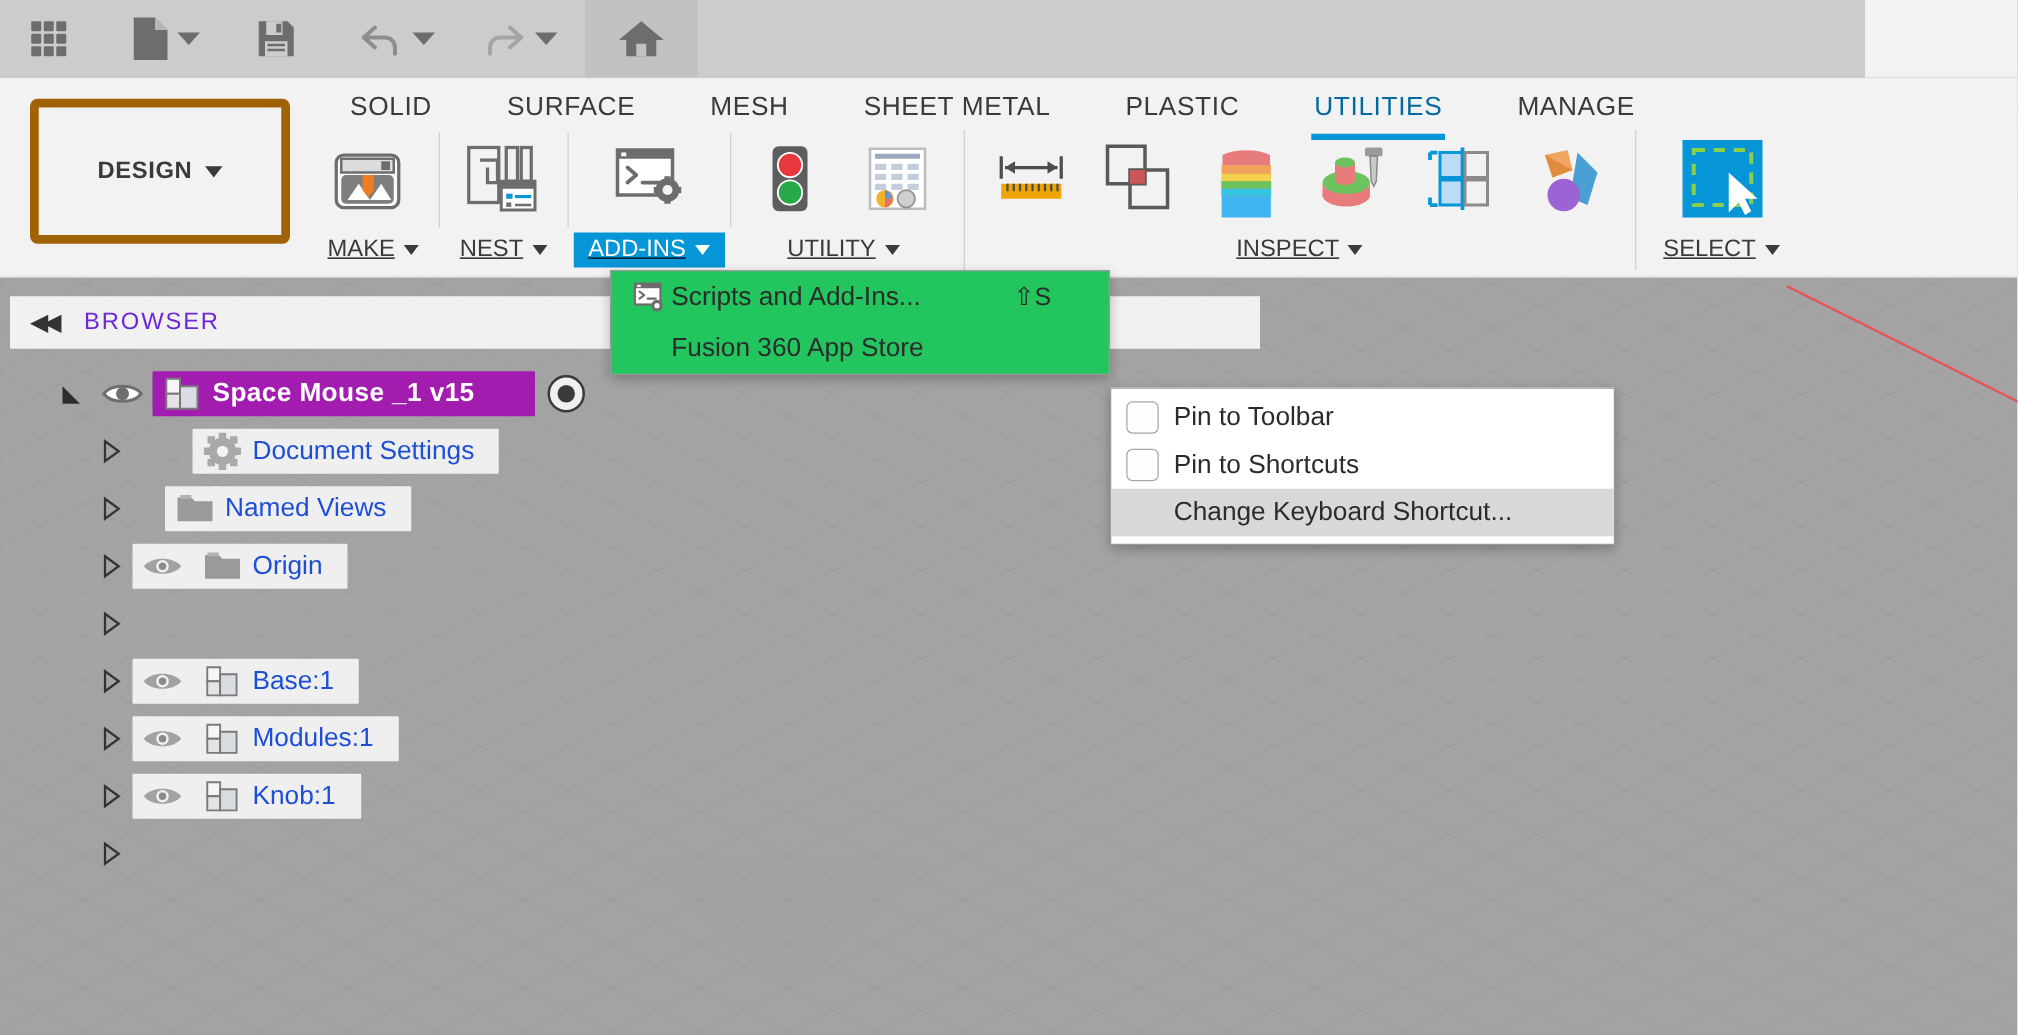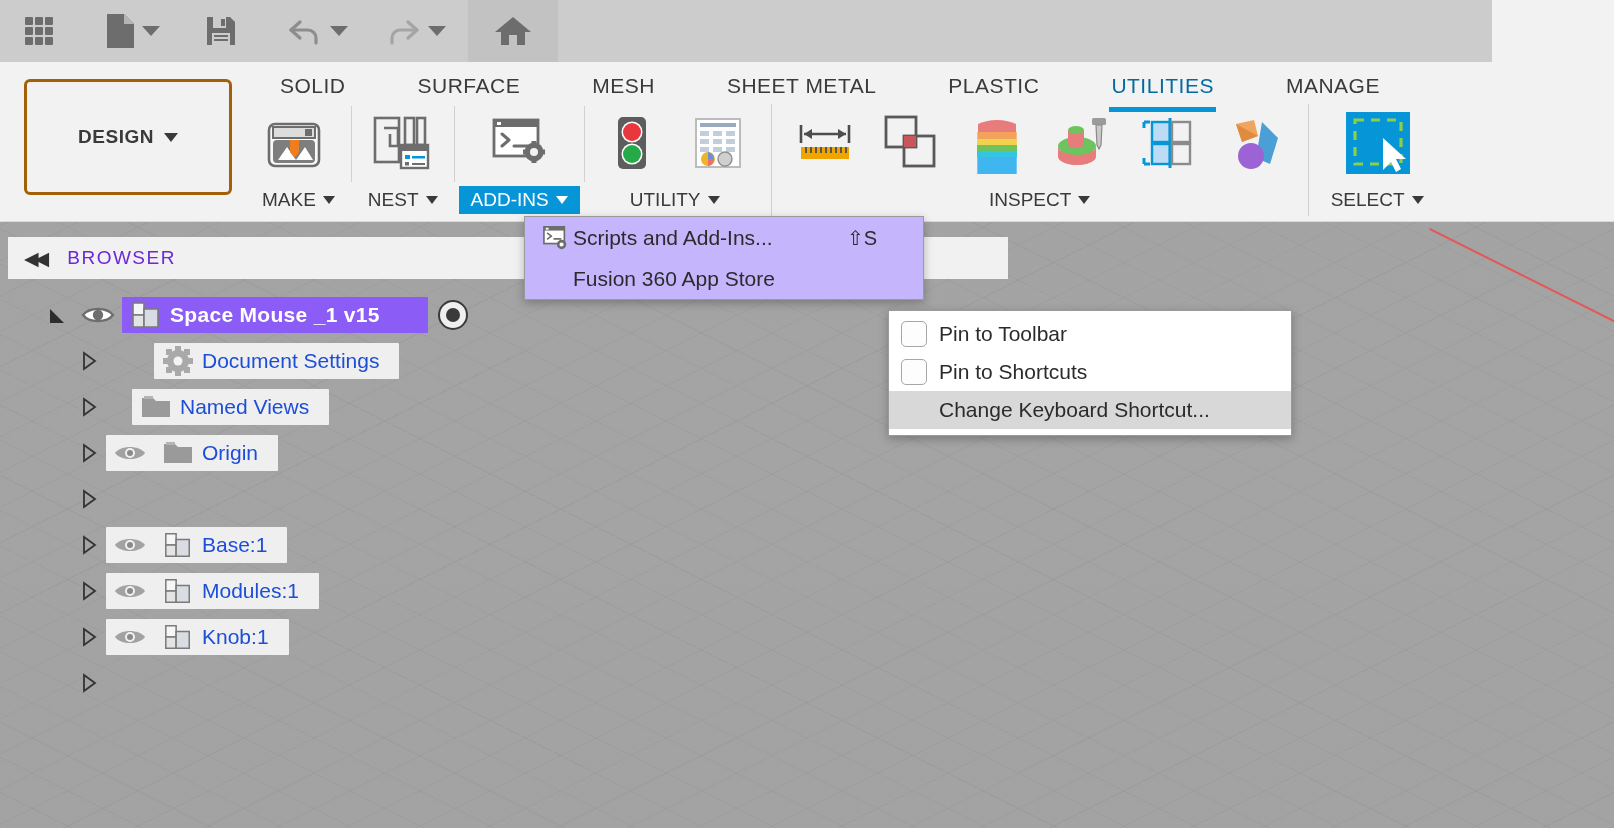--- a/index.html
+++ b/index.html
@@ -66,7 +66,7 @@
   }
   #ribbon-tabs {
     position: absolute; left: 250px; top: 4px; height: 40px;
-    display: flex; align-items: center; gap: 12px;
+    display: flex; align-items: center; gap: 0;
   }
   .ribbon-tab {
     font-size: 21px; color: #3a3a3a; letter-spacing: .5px;

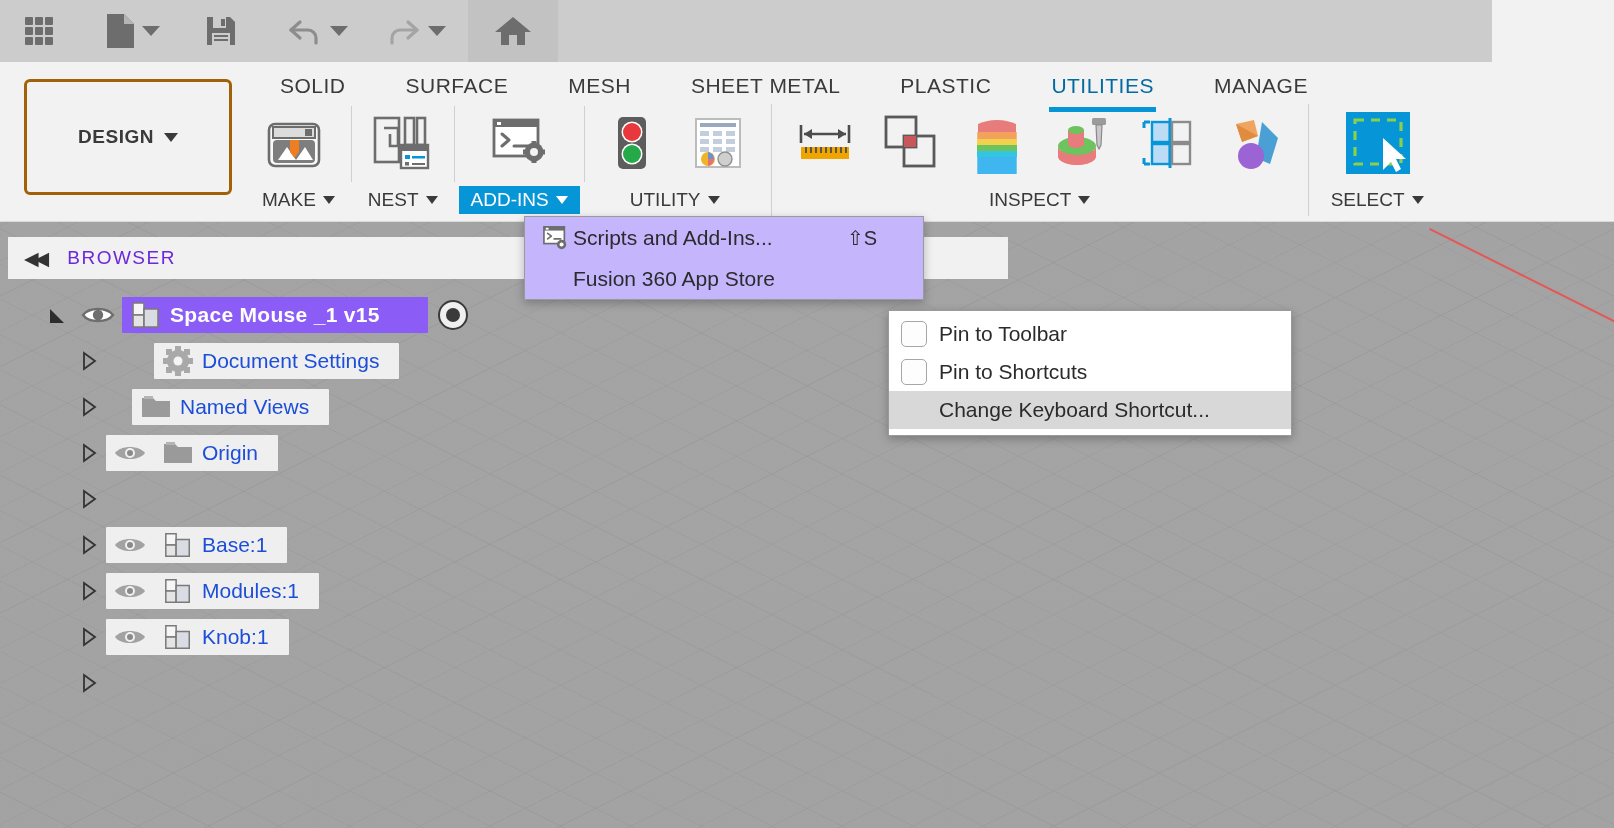--- a/index.html
+++ b/index.html
@@ -82,7 +82,7 @@
   #design-btn {
     position: absolute; left: 24px; top: 17px;
     width: 208px; height: 116px;
-    border: 3px solid #a16207; border-radius: 6px;
+    border: 7px solid #a16207; border-radius: 6px;
     background: #f2f2f2;
     display: flex; align-items: center; justify-content: center; gap: 10px;
     cursor: default;

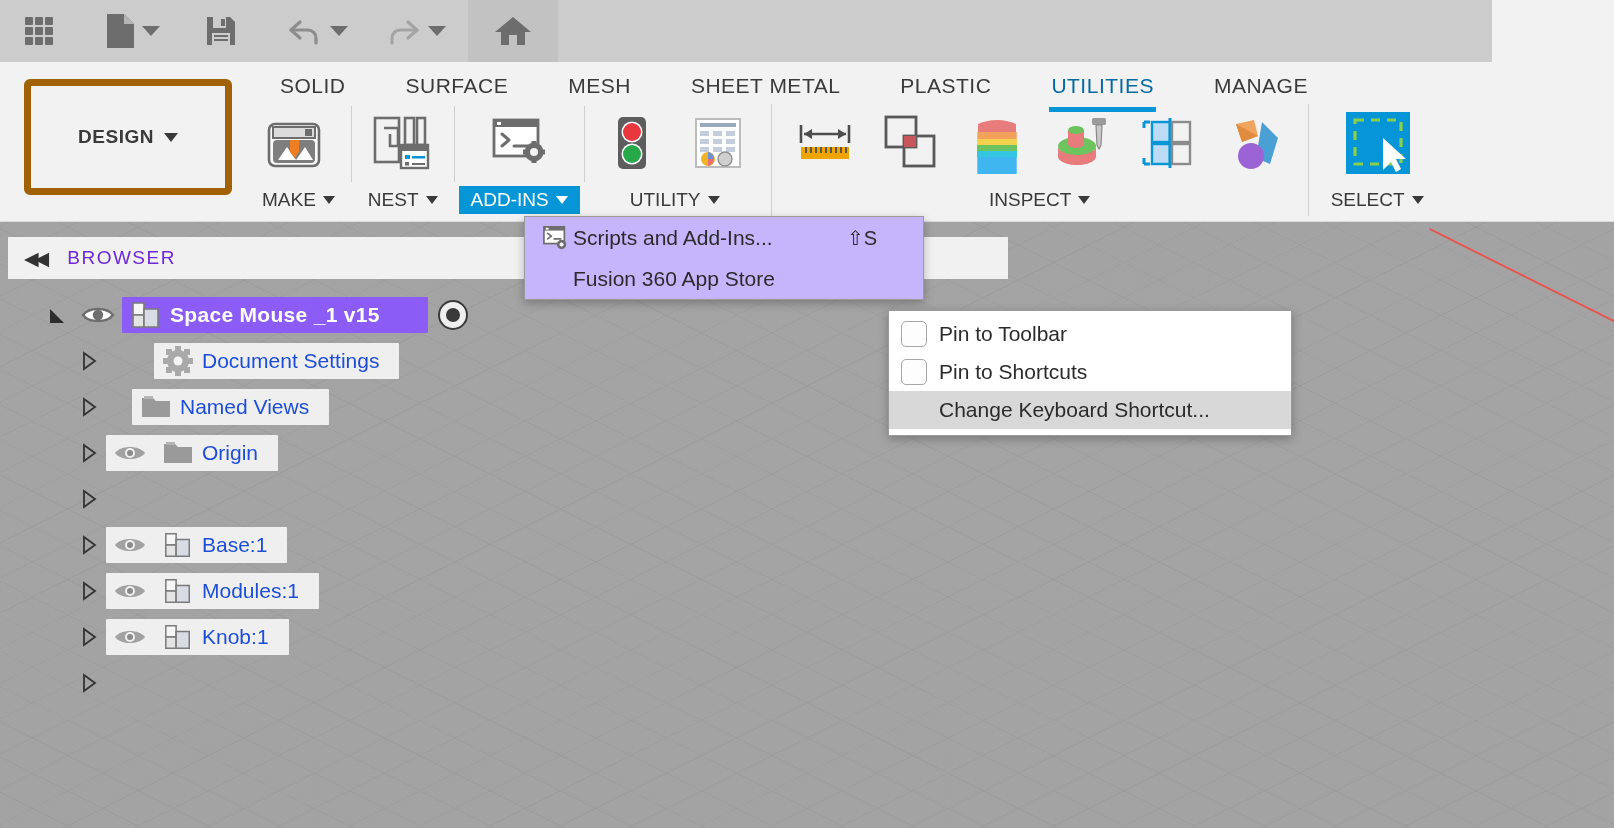--- a/index.html
+++ b/index.html
@@ -99,7 +99,7 @@
     position: absolute; left: 250px; top: 42px; right: 0; height: 118px;
     display: flex; align-items: flex-start;
   }
-  .panel { display: flex; flex-direction: column; align-items: center; position: relative; }
+  .panel { display: flex; flex-direction: column; align-items: center; position: relative; text-decoration: underline; }
   .panel-items { display: flex; align-items: flex-end; height: 78px; }
   .rb-item {
     width: 86px; height: 78px;

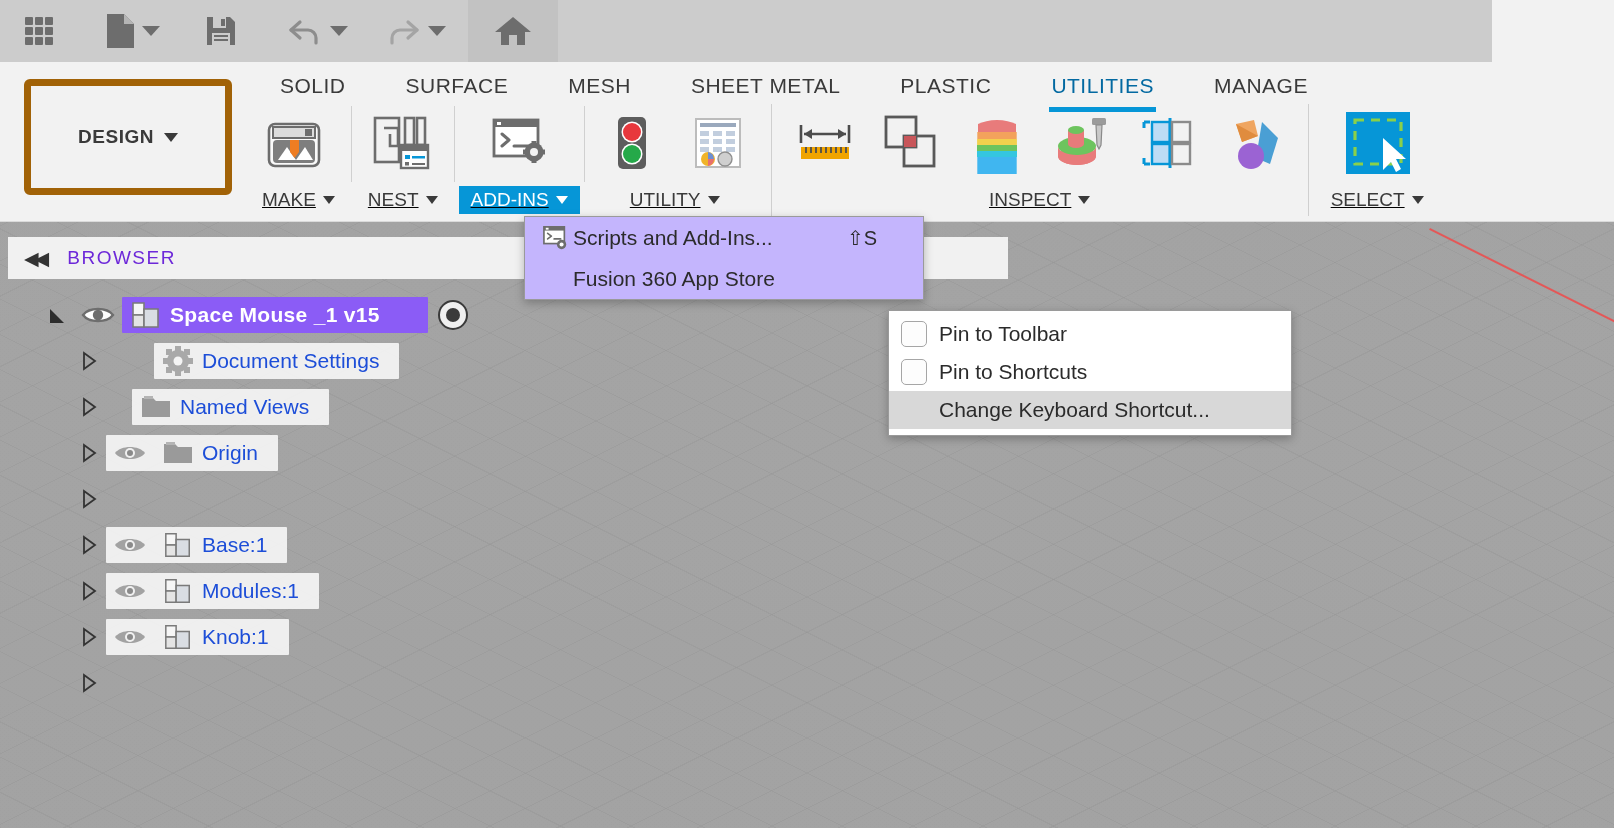--- a/index.html
+++ b/index.html
@@ -157,8 +157,8 @@
 
   
   #addins-menu {
-    position: absolute; left: 524px; top: 216px; width: 400px;
-    background: #c4b5fd; border: 1px solid #9a9a9a;
+    position: absolute; left: 488px; top: 216px; width: 400px;
+    background: #22c55e; border: 1px solid #9a9a9a;
     box-shadow: 0 3px 9px rgba(0,0,0,.26);
     z-index: 40;
   }

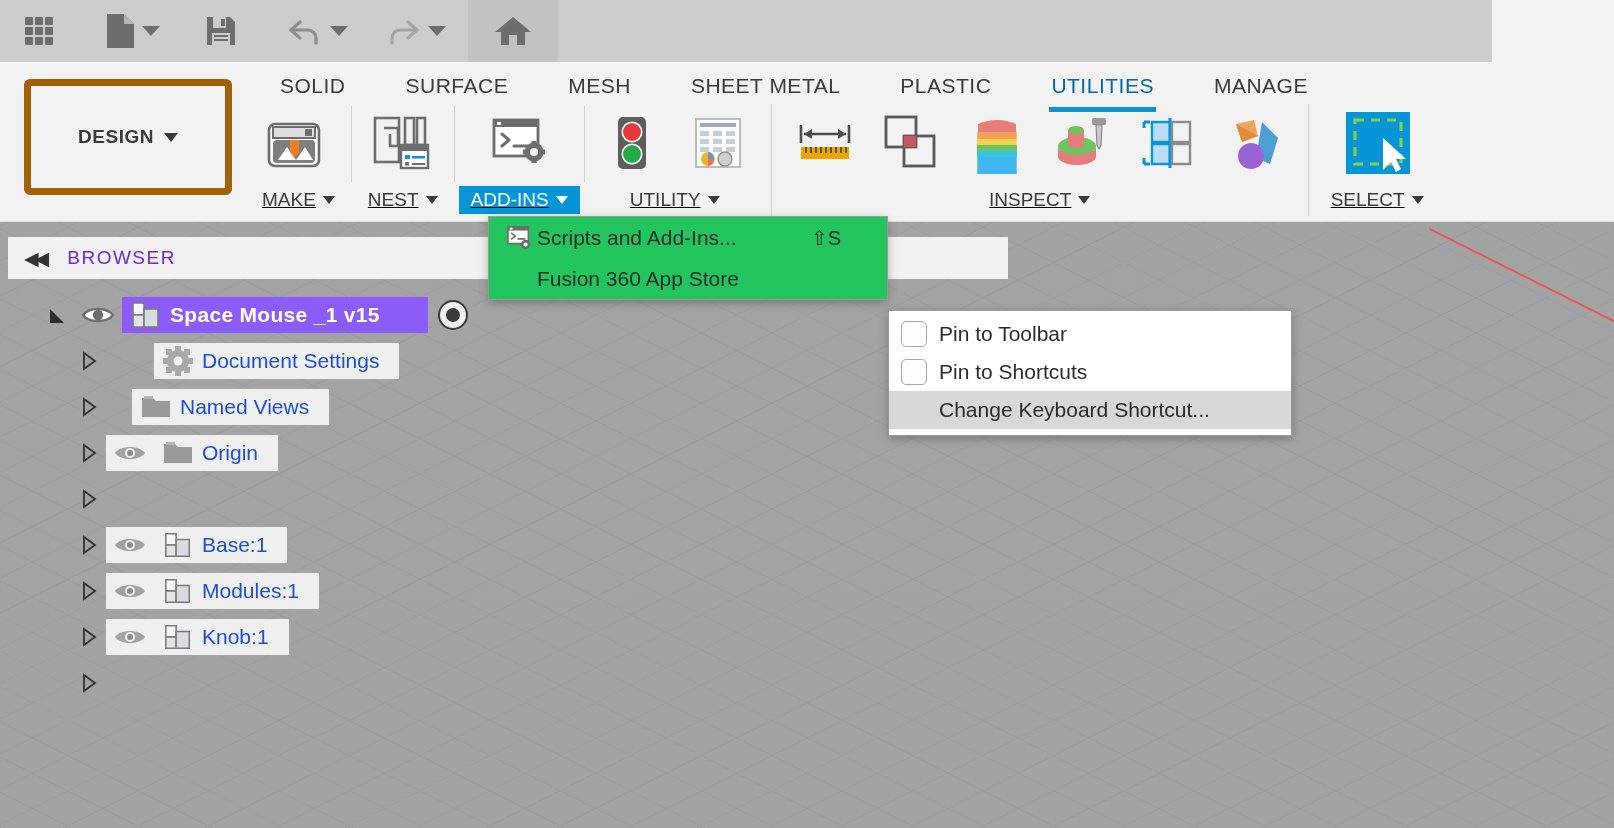--- a/index.html
+++ b/index.html
@@ -144,7 +144,7 @@
   .ico-cell { width: 48px; display: flex; align-items: center; justify-content: center; }
   .tree-label { font-size: 21px; color: #1d4ed8; white-space: nowrap; padding-right: 6px; }
 
-  .row-root .tree-pill { background: #8b5cf6; padding-right: 8px; }
+  .row-root .tree-pill { background: #a21caf; padding-right: 8px; }
   .row-root .tree-label { color: #ffffff; font-weight: bold; letter-spacing: .3px; }
 
   .radio-dot {

